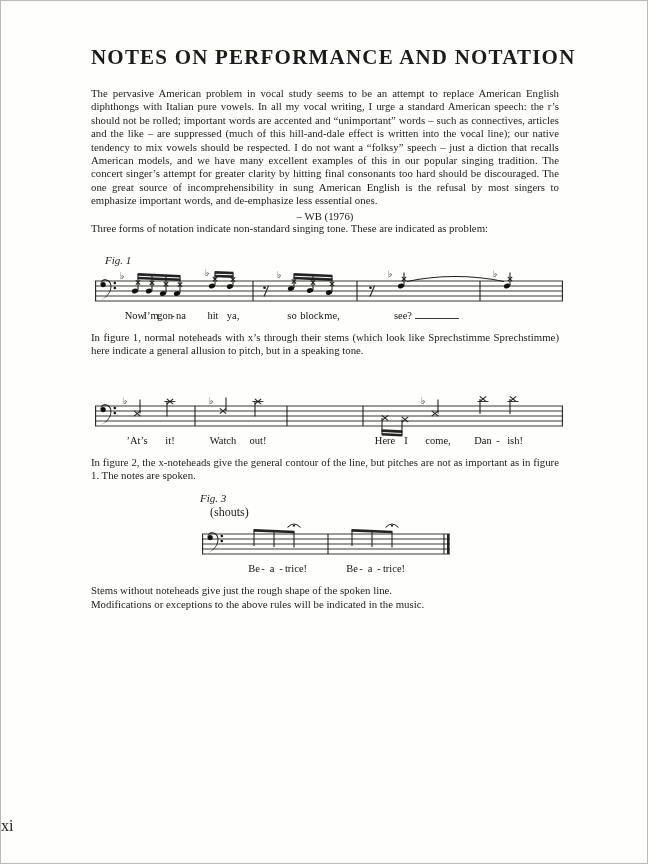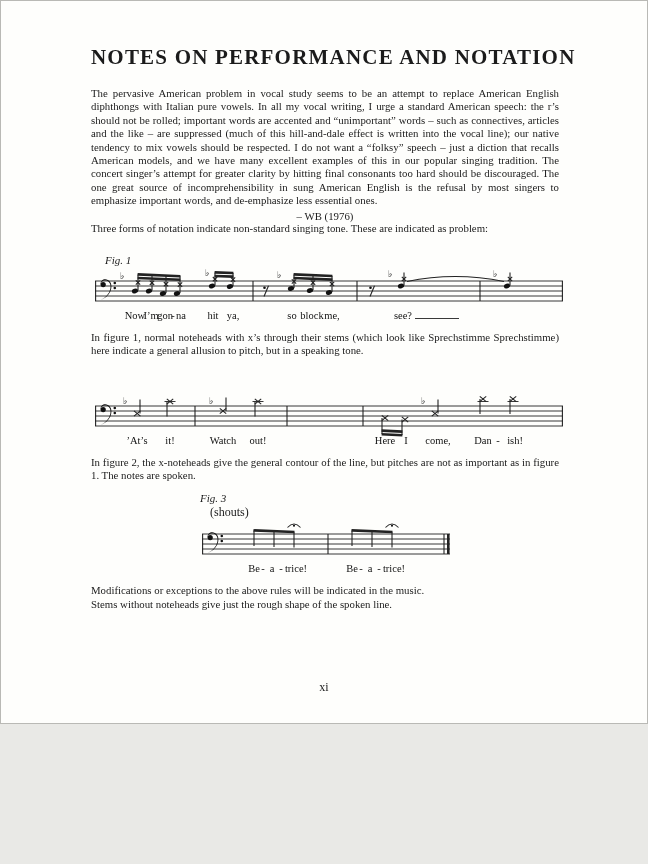--- a/index.html
+++ b/index.html
@@ -4,7 +4,7 @@
 <style>
   *{box-sizing:border-box}
   html,body{margin:0;padding:0;background:#e9e9e6}
-  .page{width:648px;height:724px;margin:0 auto;background:#fefefc;border:1px solid #b9b9b5;
+  .page{width:648px;height:864px;margin:0 auto;background:#fefefc;border:1px solid #b9b9b5;
         position:relative;font-family:"Liberation Serif",serif;color:#1b1b1b;overflow:hidden}
   .content{padding:44px 88px 0 90px}
   h1.title{font-size:21px;font-weight:bold;letter-spacing:1.2px;margin:0 0 17px 0;white-space:nowrap}

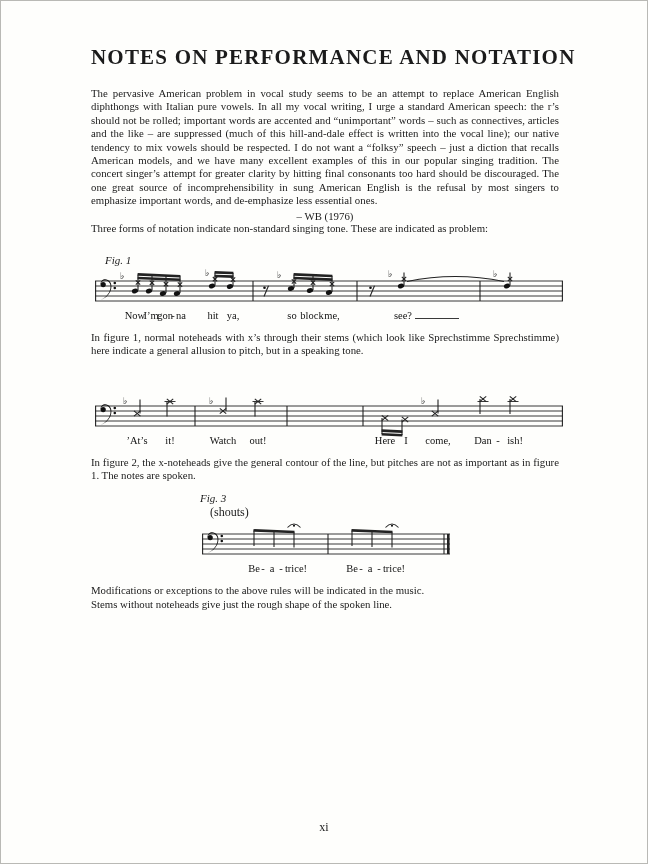--- a/index.html
+++ b/index.html
@@ -326,9 +326,9 @@
       </svg>
     </div>
 
+    <p class="body stems-note">Stems without noteheads give just the rough shape of the spoken line.</p>
+
     <p class="body mods-note">Modifications or exceptions to the above rules will be indicated in the music.</p>
-
-    <p class="body stems-note">Stems without noteheads give just the rough shape of the spoken line.</p>
 
   </div>
 

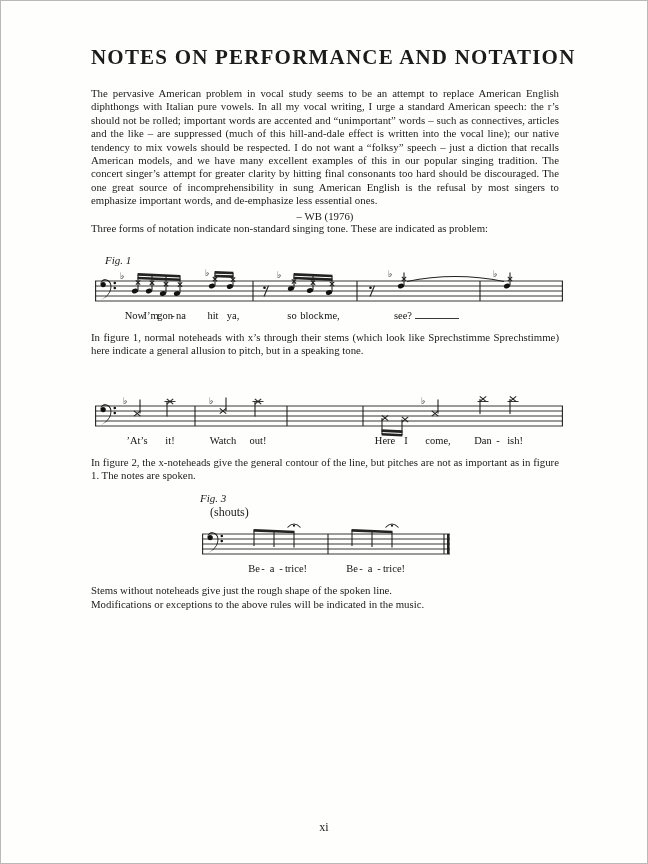--- a/index.html
+++ b/index.html
@@ -21,7 +21,7 @@
   .caption{margin-top:16px}
   .stems-note{margin-top:18px}
   .mods-note{margin-top:16px}
-  .page-number{position:absolute;bottom:28px;left:0;width:100%;text-align:center;font-size:12px}
+  .page-number{position:absolute;bottom:28px;left:0;width:100%;text-align:left;font-size:16px}
   .it{}
   
   .sline{stroke:#222;stroke-width:0.9}

